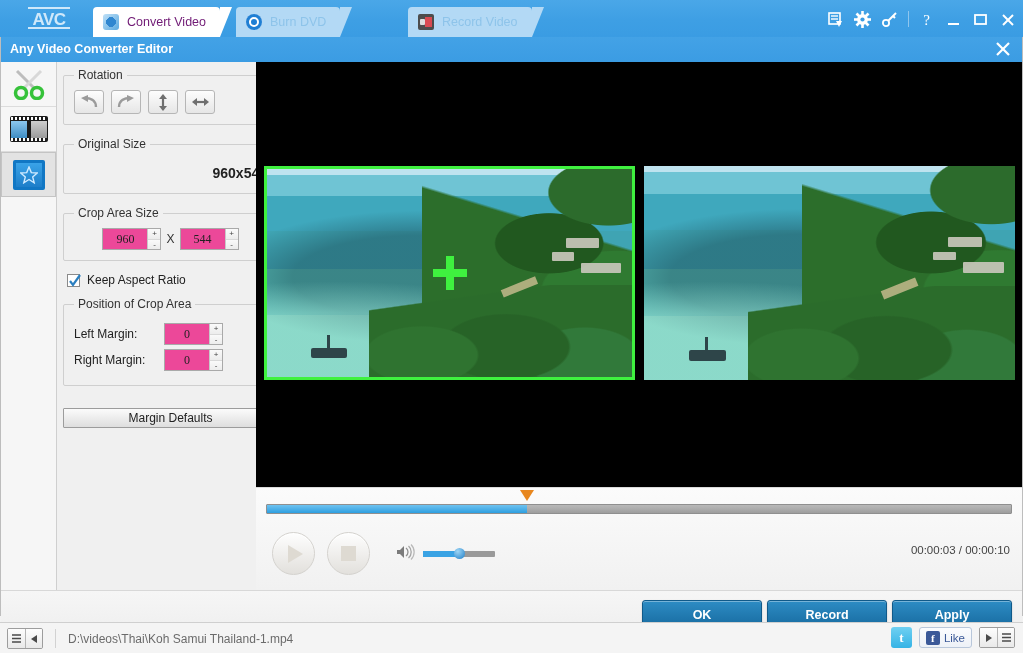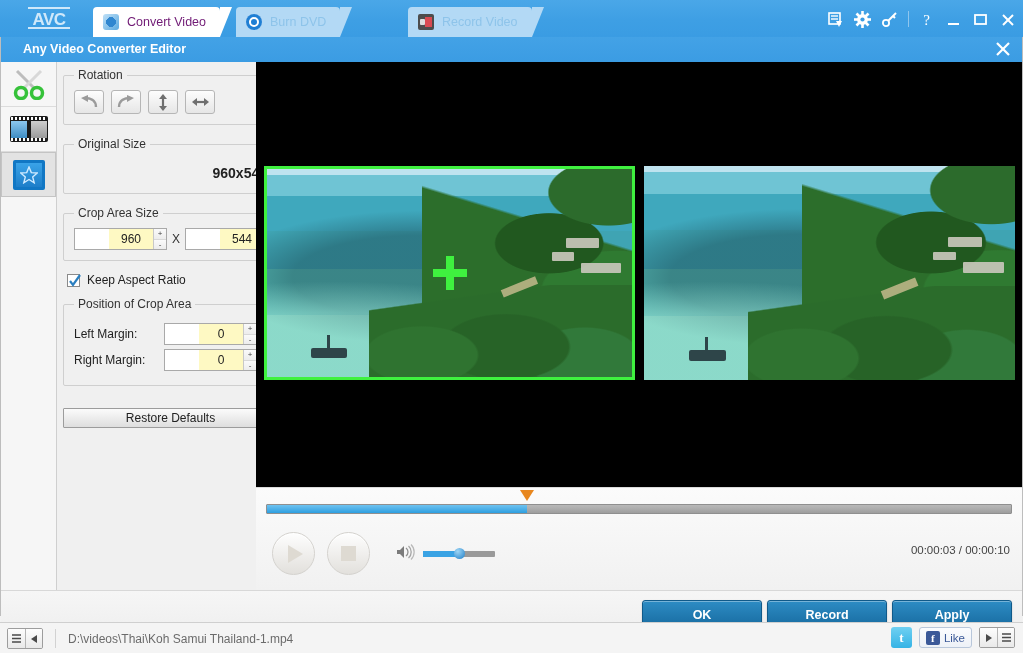--- a/index.html
+++ b/index.html
@@ -69,7 +69,7 @@
   .edtitle {
     height:25px; background:linear-gradient(#43a2e6,#3b9ce3);
     color:#fff; font-weight:bold; font-size:12.5px;
-    line-height:25px; padding-left:22px; position:relative;
+    line-height:25px; padding-left:9px; position:relative;
   }
   .edclose { position:absolute; right:10px; top:3px; width:18px; height:18px; }
 

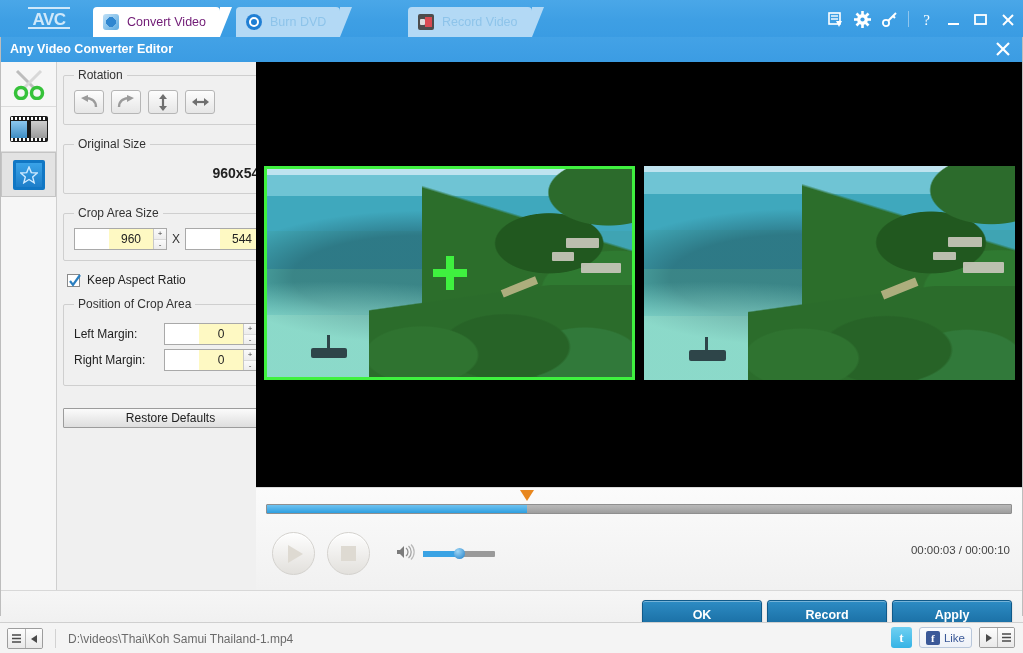--- a/index.html
+++ b/index.html
@@ -103,8 +103,8 @@
   .origsize { text-align:right; font-weight:bold; font-size:14px; color:#222; padding:6px 0 2px;}
   .croprow { display:flex; align-items:center; justify-content:center; gap:5px; }
   .spin { display:flex; border:1px solid #a9a9a9; background:#fff; height:22px; }
-  .spin input { width:44px; border:none; text-align:center; font-size:12px; font-family:Liberation Sans, sans-serif;
-                outline:none; background:#fef9c3; color:#222;margin-left:34px;}
+  .spin input { width:44px; border:none; text-align:center; font-size:12px; font-family:Liberation Serif, serif;
+                outline:none; background:#ec4899; color:#222;}
   .spbtns { width:13px; display:flex; flex-direction:column; border-left:1px solid #c8c8c8; }
   .spbtns div { flex:1; font-size:8px; line-height:9px; text-align:center; background:linear-gradient(#fafafa,#ececec); color:#444;}
   .spbtns div:first-child { border-bottom:1px solid #d8d8d8; }

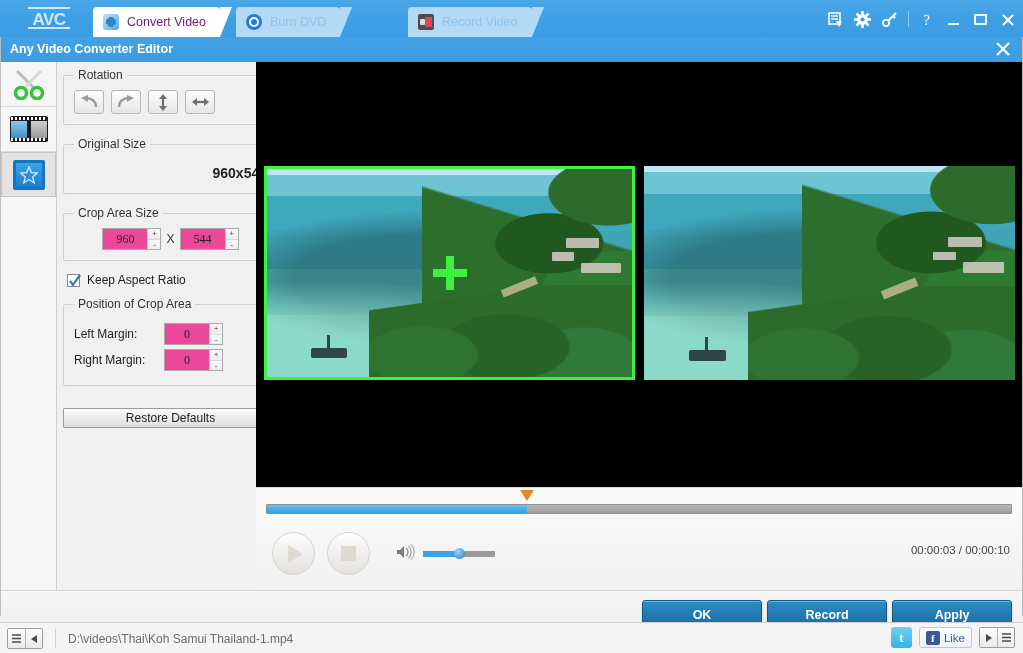--- a/index.html
+++ b/index.html
@@ -423,7 +423,7 @@
           </div>
         </fieldset>
 
-        <button class="restorebtn">Restore Defaults</button>
+        <button class="restorebtn">Margin Defaults</button>
       </div>
 
       <div class="preview">

